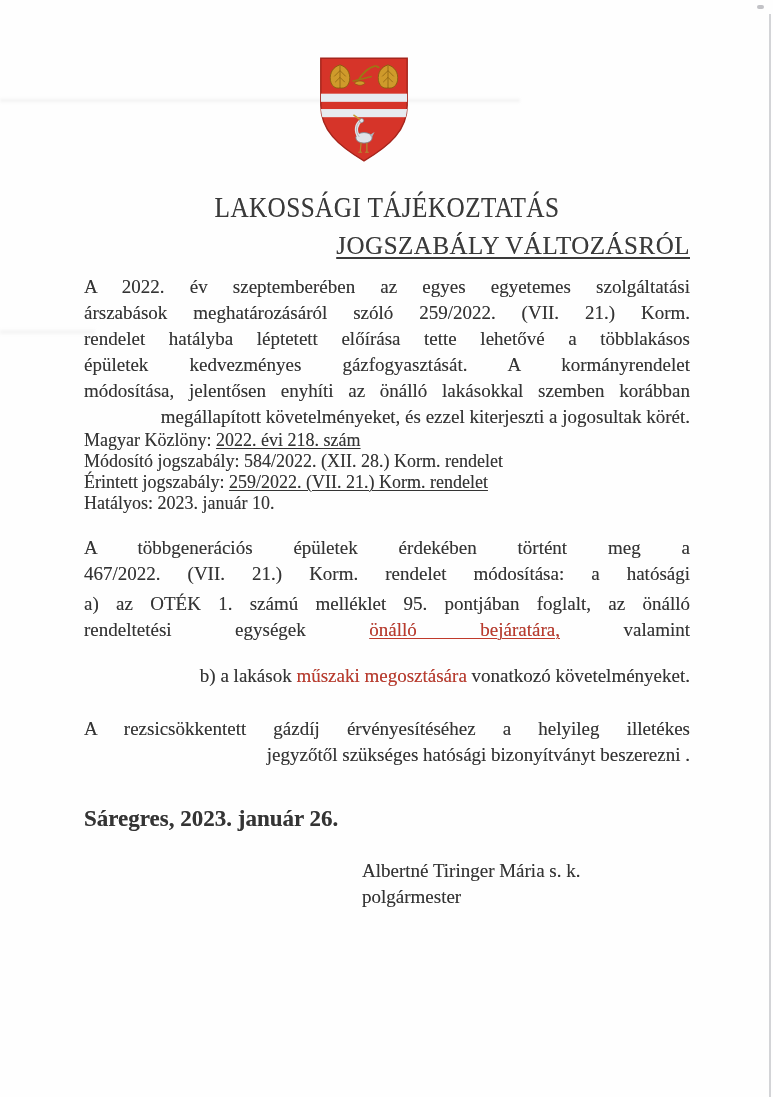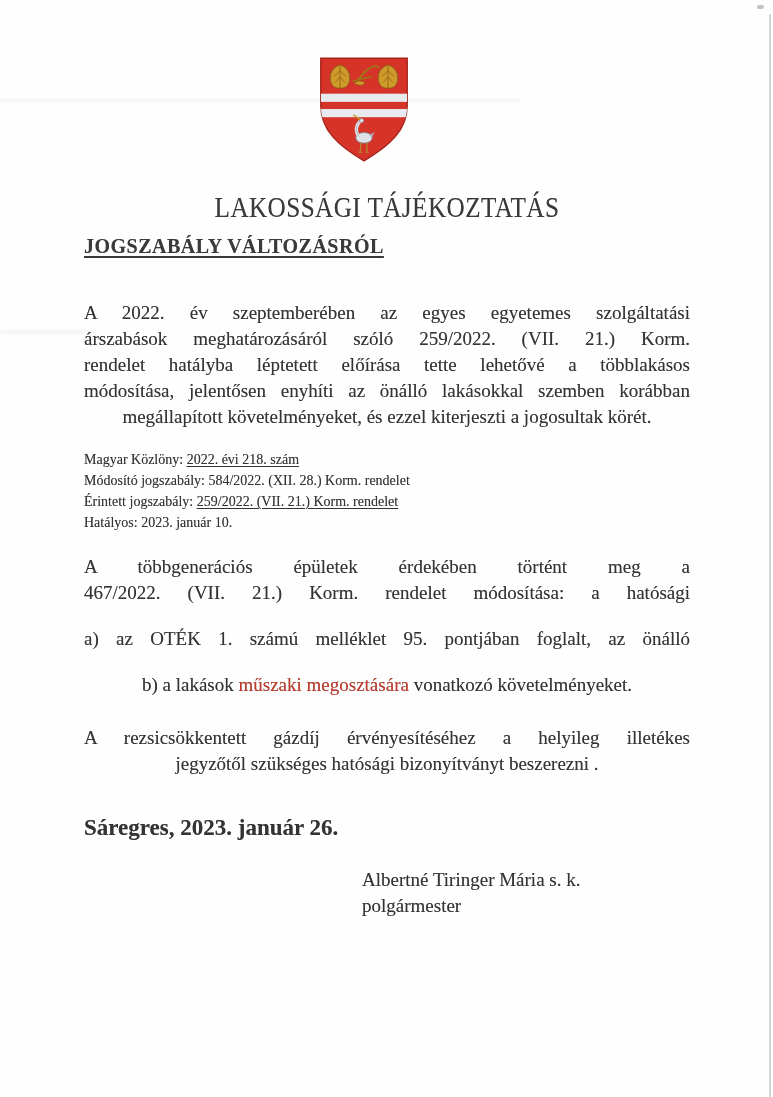--- a/index.html
+++ b/index.html
@@ -26,7 +26,7 @@
   .title { margin:190px 0 0 0; font-size:30px; font-weight:normal; text-align:center;
     line-height:34px; letter-spacing:.5px; transform:scaleX(.84); transform-origin:center;
     color:#3a3a3a; }
-  .subtitle { margin:10px 0 0 0; font-size:20px; font-weight:bold; text-align:left;
+  .subtitle { margin:10px 0 0 0; font-size:25px; font-weight:normal; text-align:right;
     line-height:24px; letter-spacing:.5px; text-decoration:underline;
     text-underline-offset:3px; color:#3a3a3a; }
 

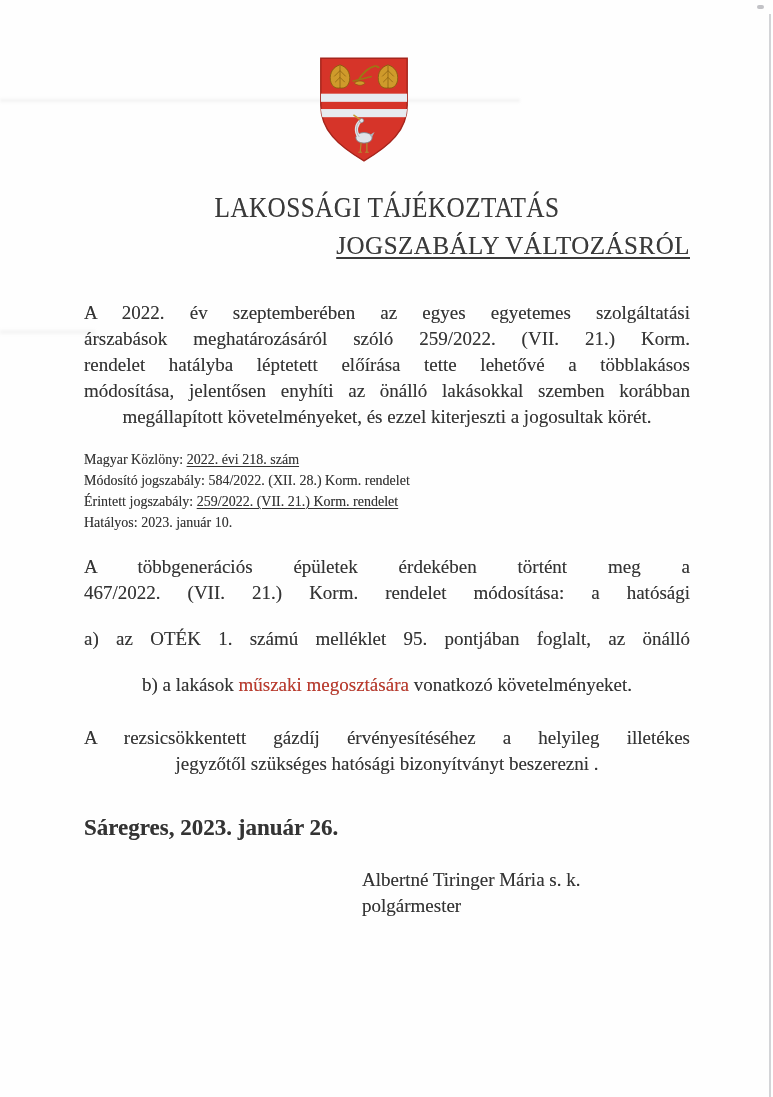--- a/index.html
+++ b/index.html
@@ -34,7 +34,7 @@
   .jl { text-align:justify; text-align-last:justify; }
   .ll { text-align:center; }
 
-  .p1 { margin-top:42px; }
+  .p1 { margin-top:16px; }
   .meta { margin-top:19px; font-size:14px; line-height:21px; }
   .p2 { margin-top:21px; }
   .item-a { margin-top:20px; }

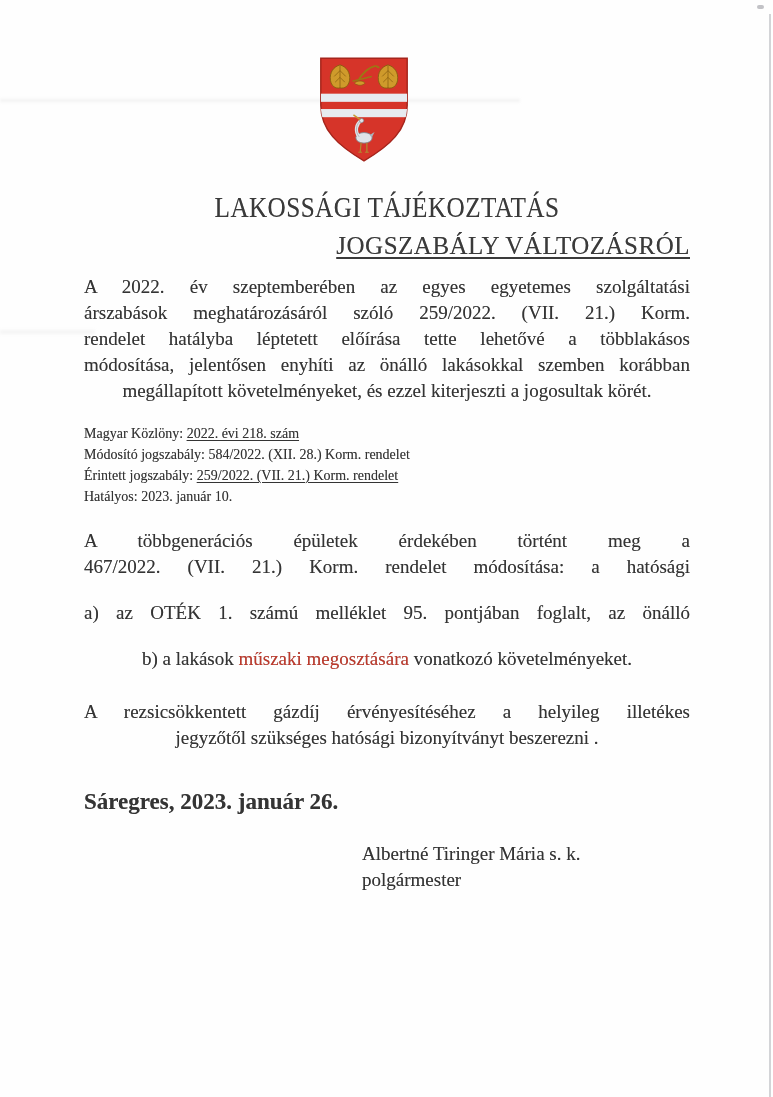--- a/index.html
+++ b/index.html
@@ -104,6 +104,7 @@
       <div class="jl">A 2022. év szeptemberében az egyes egyetemes szolgáltatási</div>
       <div class="jl">árszabások meghatározásáról szóló 259/2022. (VII. 21.) Korm.</div>
       <div class="jl">rendelet hatályba léptetett előírása tette lehetővé a többlakásos</div>
+      <div class="jl">épületek kedvezményes gázfogyasztását. A kormányrendelet</div>
       <div class="jl">módosítása, jelentősen enyhíti az önálló lakásokkal szemben korábban</div>
       <div class="ll">megállapított követelményeket, és ezzel kiterjeszti a jogosultak körét.</div>
     </div>

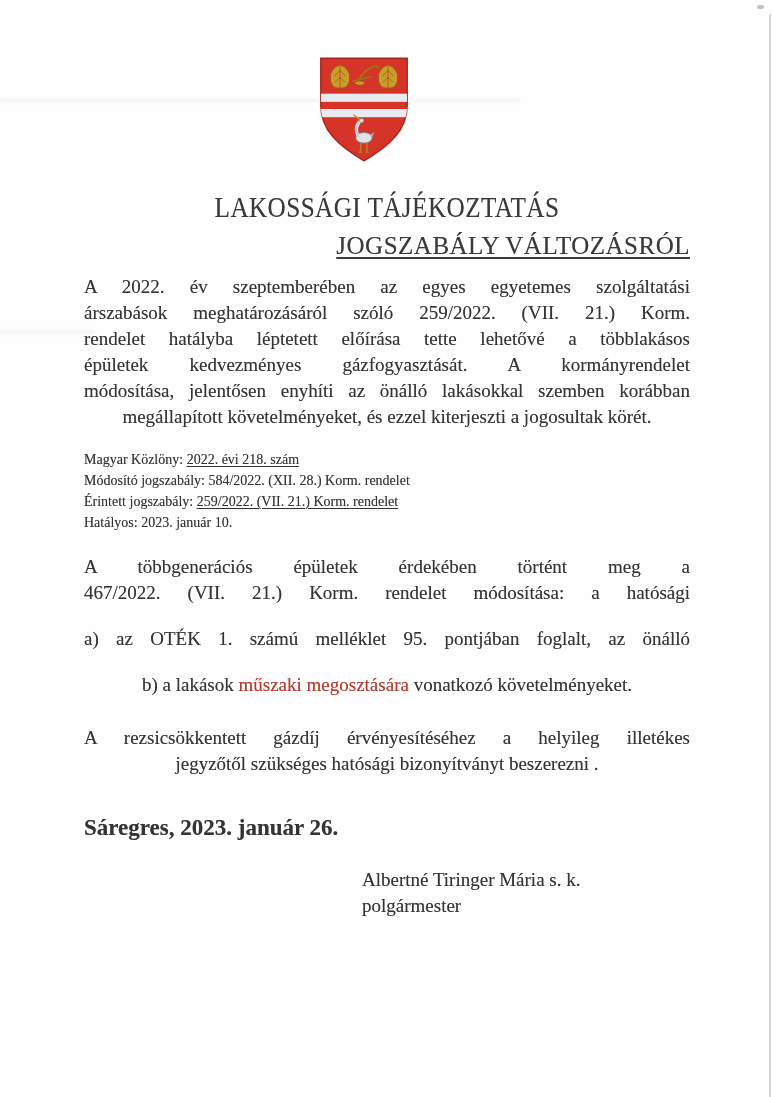--- a/index.html
+++ b/index.html
@@ -32,7 +32,7 @@
 
   .body-txt { font-size:19px; line-height:26px; }
   .jl { text-align:justify; text-align-last:justify; }
-  .ll { text-align:center; }
+  .ll { text-align:right; }
 
   .p1 { margin-top:16px; }
   .meta { margin-top:19px; font-size:14px; line-height:21px; }

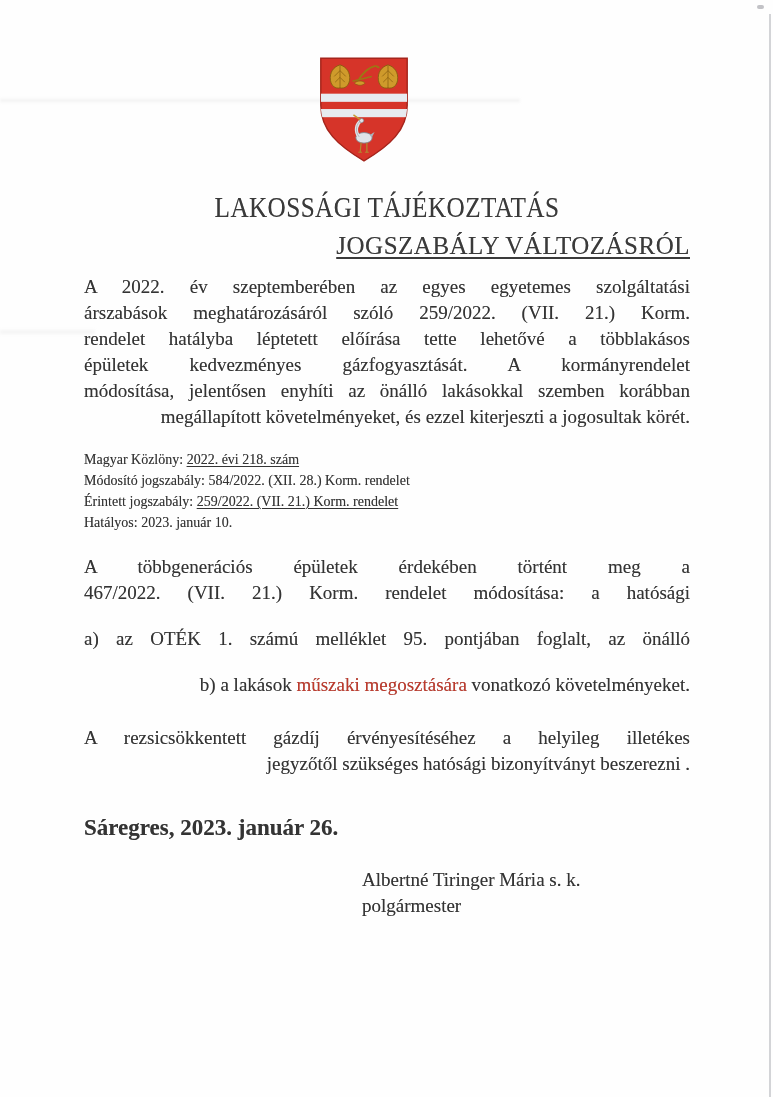--- a/index.html
+++ b/index.html
@@ -35,7 +35,7 @@
   .ll { text-align:right; }
 
   .p1 { margin-top:16px; }
-  .meta { margin-top:19px; font-size:14px; line-height:21px; }
+  .meta { font-size:18px; line-height:21px; }
   .p2 { margin-top:21px; }
   .item-a { margin-top:20px; }
   .item-b { margin-top:20px; }

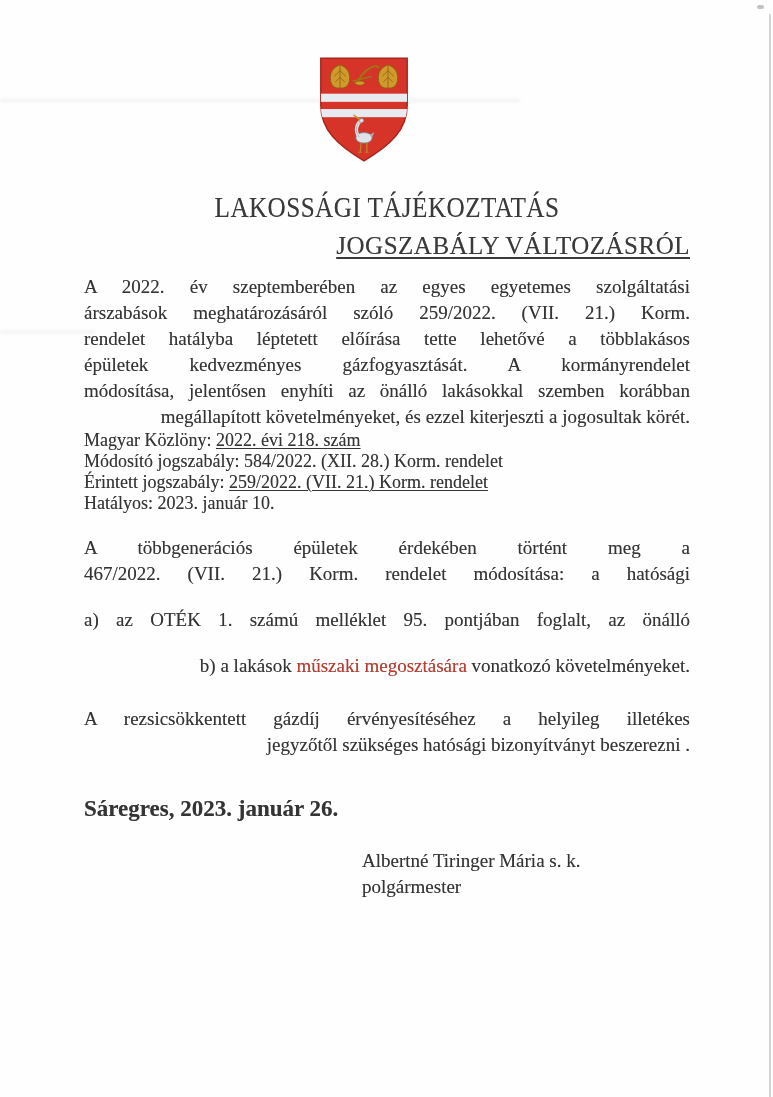--- a/index.html
+++ b/index.html
@@ -37,7 +37,7 @@
   .p1 { margin-top:16px; }
   .meta { font-size:18px; line-height:21px; }
   .p2 { margin-top:21px; }
-  .item-a { margin-top:20px; }
+  .item-a { margin-top:4px; }
   .item-b { margin-top:20px; }
   .p3 { margin-top:27px; }
   .dateline { margin-top:38px; font-size:23px; line-height:26px;font-weight:bold; }

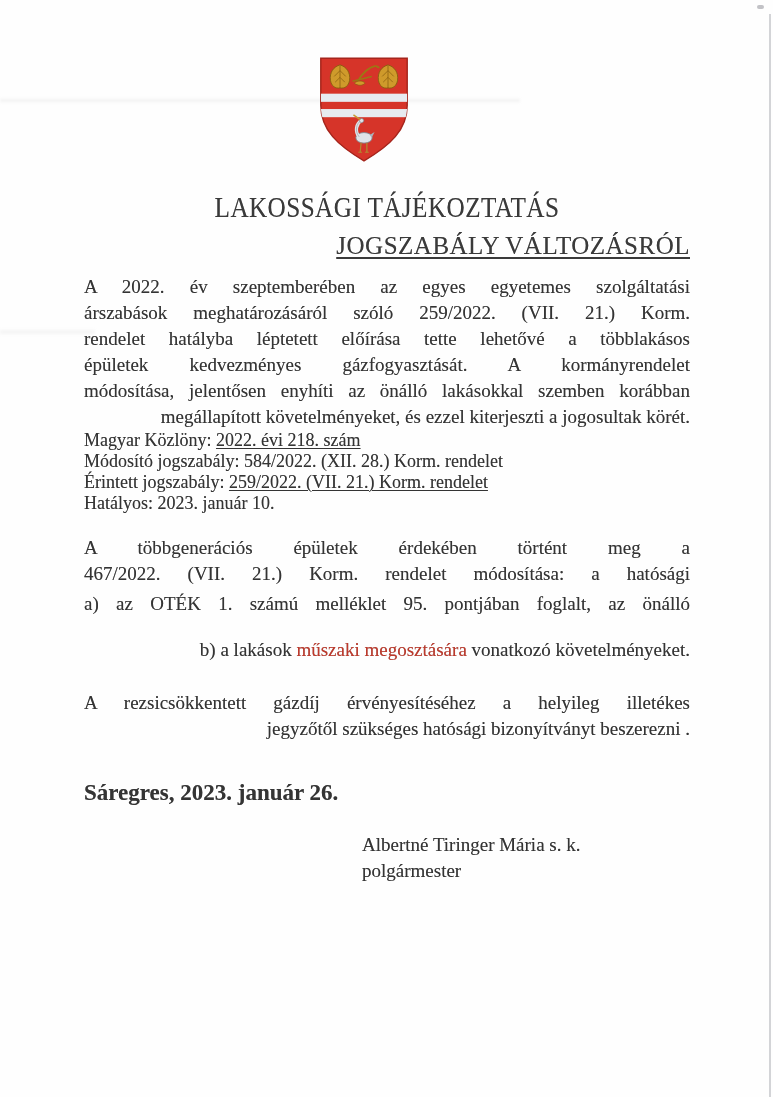--- a/index.html
+++ b/index.html
@@ -123,6 +123,7 @@
 
     <div class="body-txt item-a">
       <div class="jl">a) az OTÉK 1. számú melléklet 95. pontjában foglalt, az önálló</div>
+      <div class="jl"><span>rendeltetési egységek </span><span class="red u">önálló bejáratára,</span><span> valamint</span></div>
     </div>
 
     <div class="body-txt item-b">

